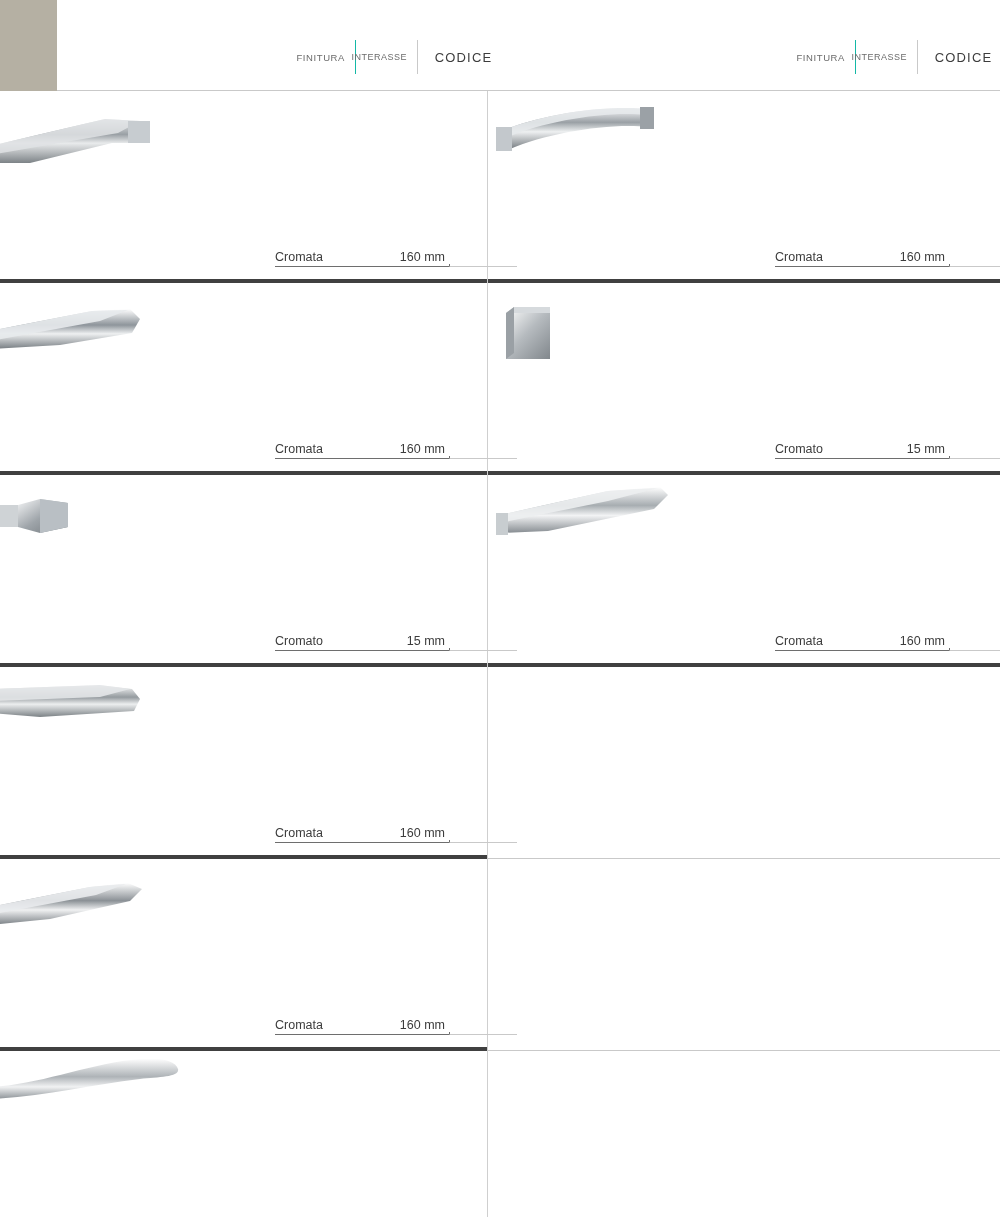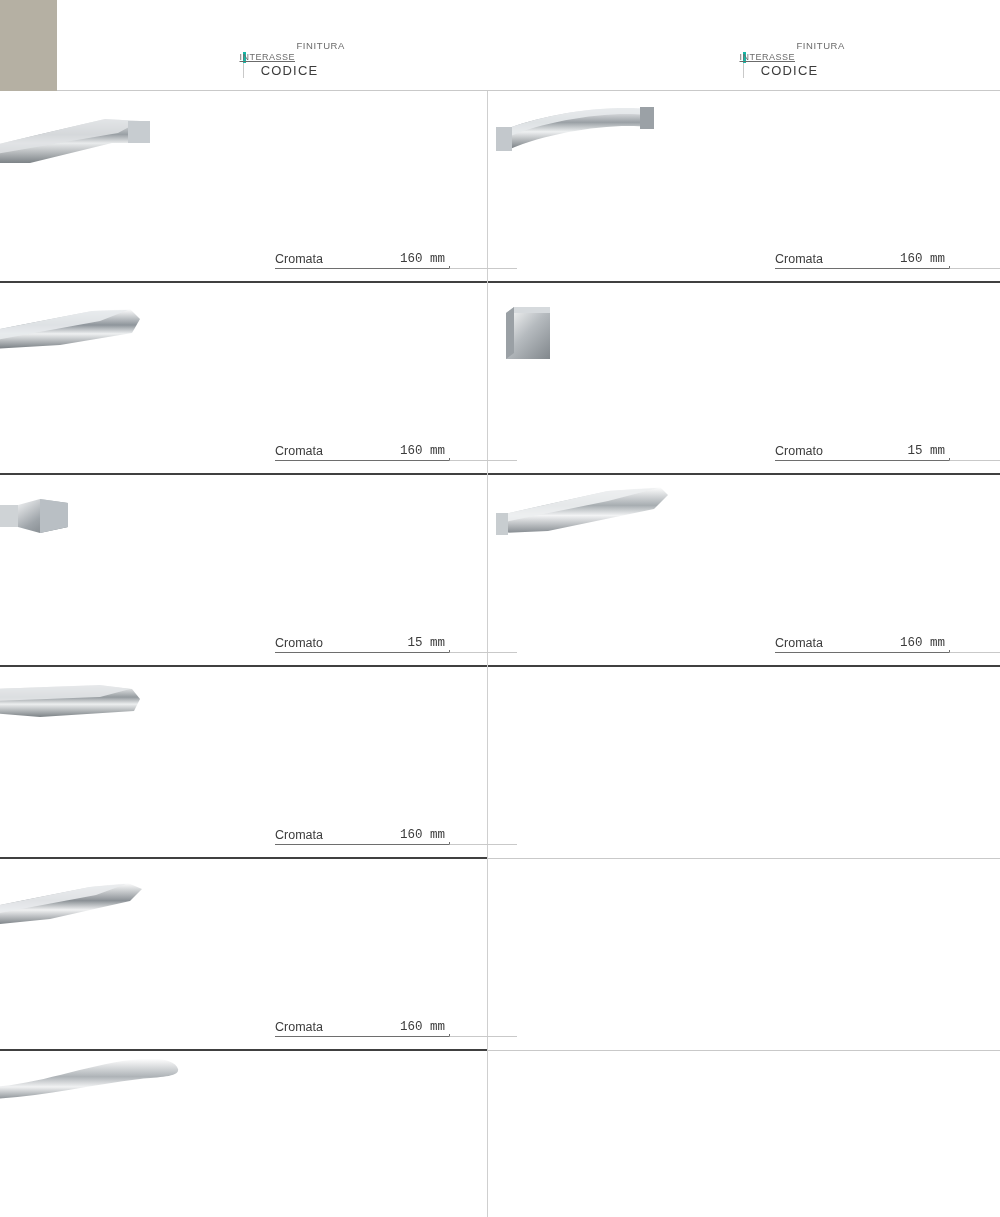--- a/index.html
+++ b/index.html
@@ -25,7 +25,7 @@
   
   .hdr{
     position:absolute;top:40px;height:38px;
-    display:flex;align-items:flex-start;flex-direction:column;
+    display:flex;align-items:flex-start;
   }
   .hdr .cell{
     height:34px;display:flex;align-items:center;justify-content:flex-end;

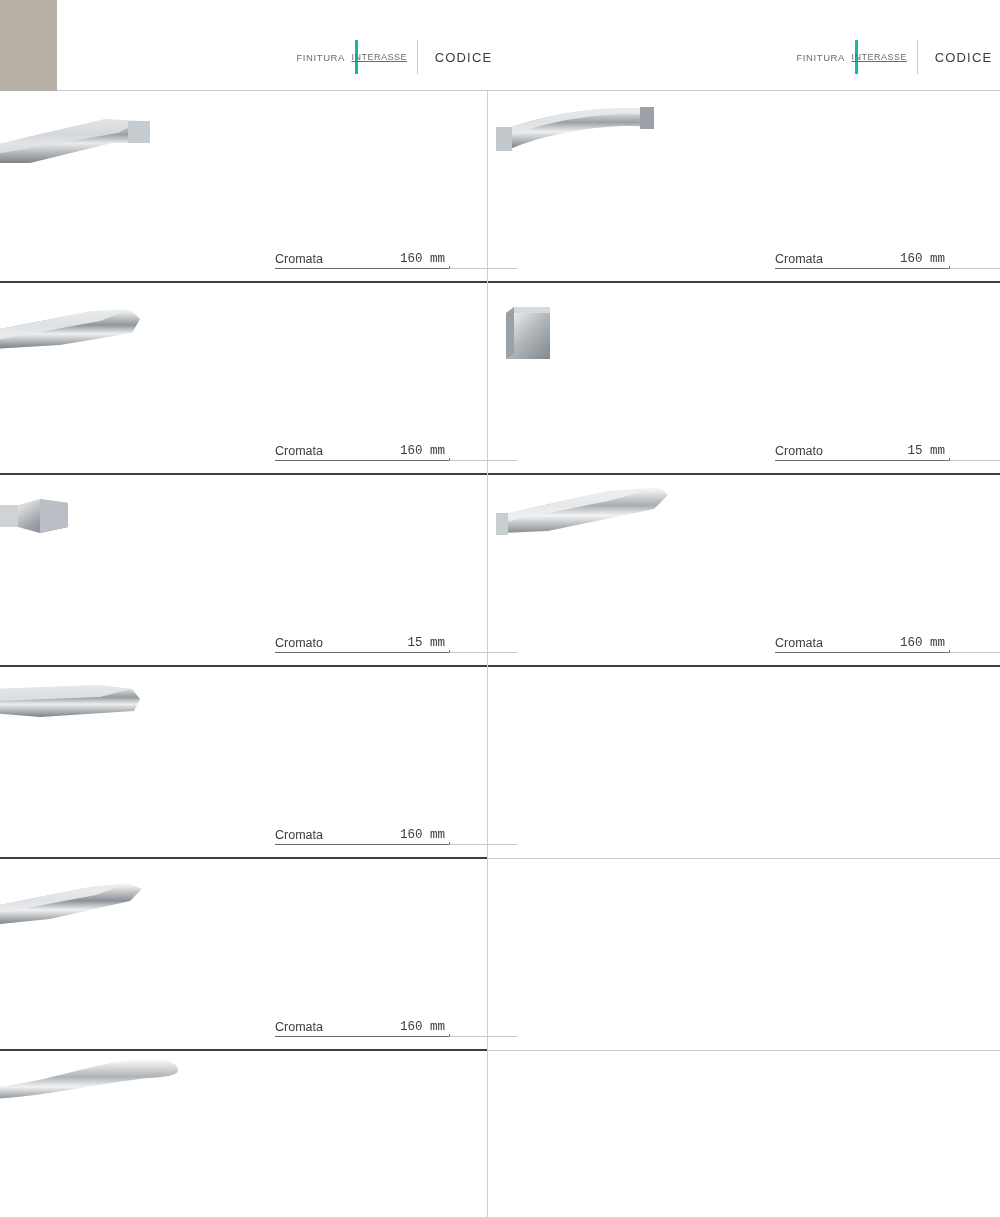--- a/index.html
+++ b/index.html
@@ -32,7 +32,7 @@
     padding-right:10px;box-sizing:border-box;
   }
   .hdr .cell.finitura{width:112px;font-size:9.5px;letter-spacing:.6px;color:#6b6b6b;}
-  .hdr .cell.interasse{width:62px;font-size:9px;letter-spacing:.5px;color:#6b6b6b;border-left:3px solid #14b8a6;text-decoration:underline;}
+  .hdr .cell.interasse{width:62px;font-size:9px;letter-spacing:.5px;color:#6b6b6b;border-left:1px solid #14b8a6;}
   .hdr .cell.codice{width:68px;font-size:13px;letter-spacing:1.2px;color:#3c3c3c;border-left:1px solid #c9c9c9;justify-content:center;padding-right:0;padding-left:24px;}
   #hdr-left{left:243px;}
   #hdr-right{left:743px;}

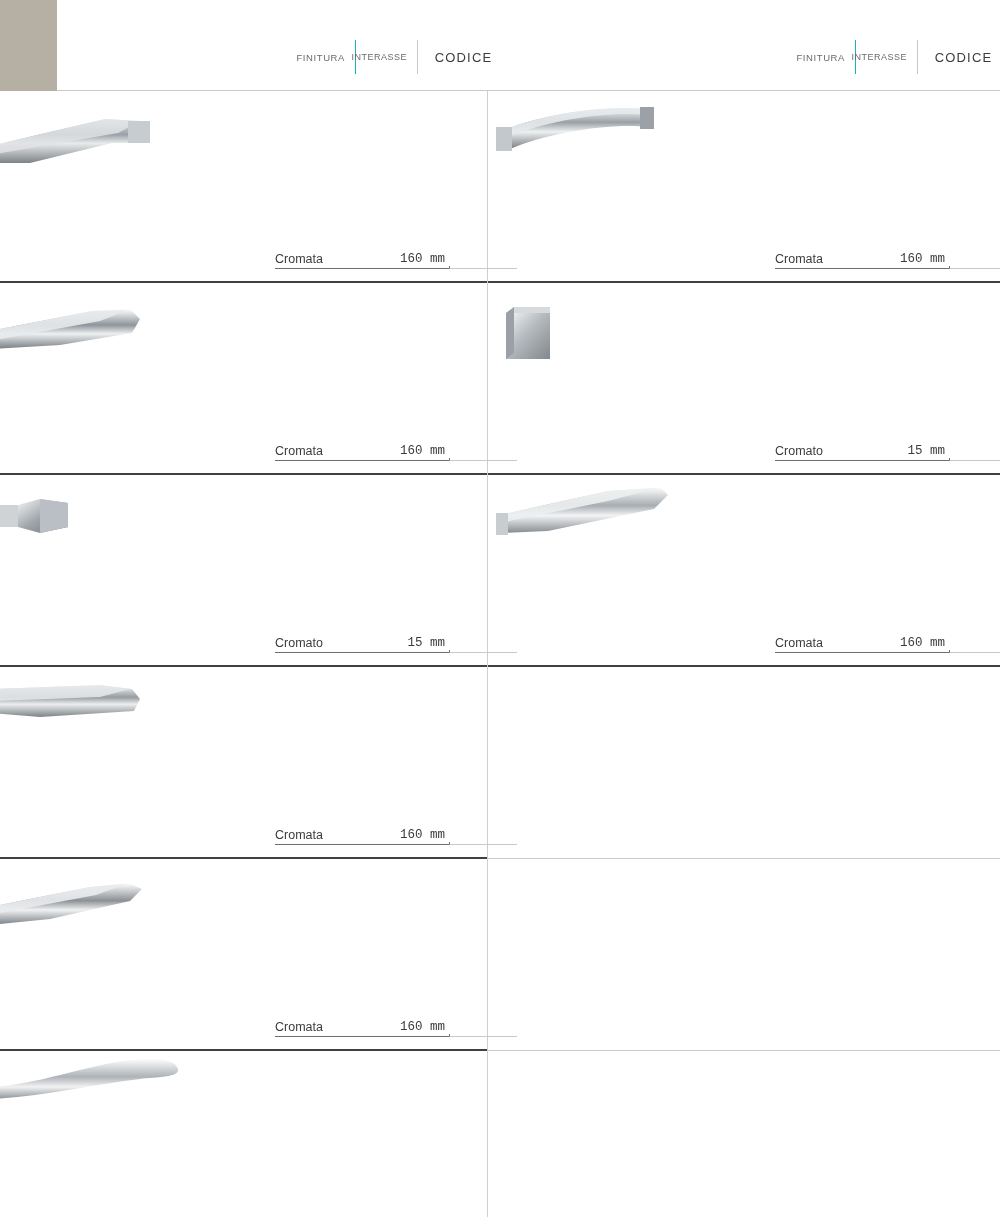--- a/index.html
+++ b/index.html
@@ -50,7 +50,7 @@
   .cell-row{
     position:relative;
     height:192px;
-    border-bottom:2px solid #404040;
+    border-bottom:4px solid #404040;
     box-sizing:border-box;
   }
   .cell-row.empty{border-bottom:1px solid #c9c9c9;}

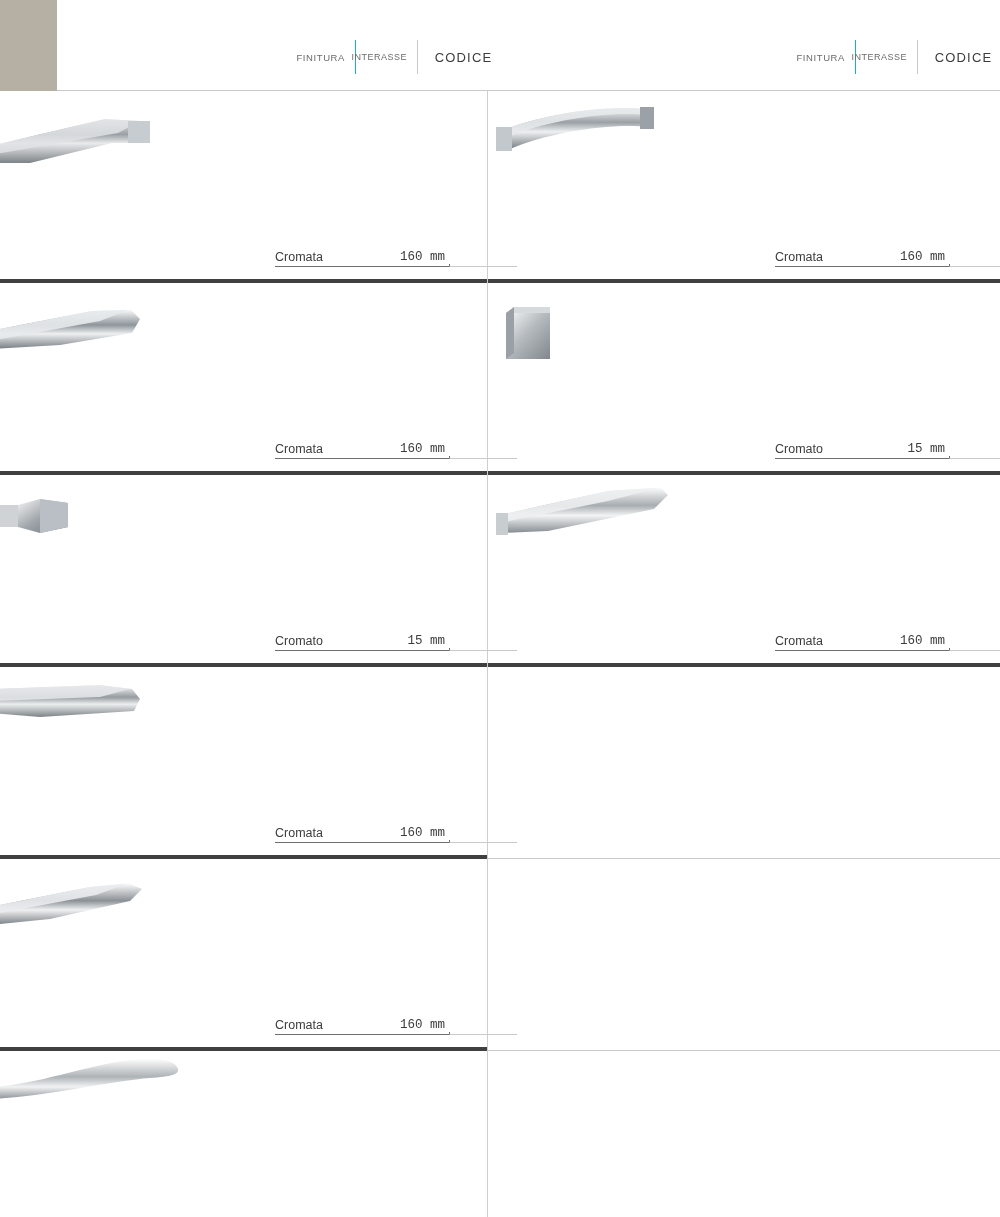--- a/index.html
+++ b/index.html
@@ -74,7 +74,7 @@
   }
   .spec .interasse{
     width:62px;text-align:right;font-size:12.5px;color:#3c3c3c;padding-right:4px;
-    border-bottom:1px solid #6e6e6e;padding-bottom:2px;box-sizing:border-box;font-family:Liberation Mono, monospace;
+    border-bottom:1px solid #6e6e6e;padding-bottom:2px;box-sizing:border-box;
   }
   .spec .codice{
     width:68px;font-size:12.5px;color:#3c3c3c;

